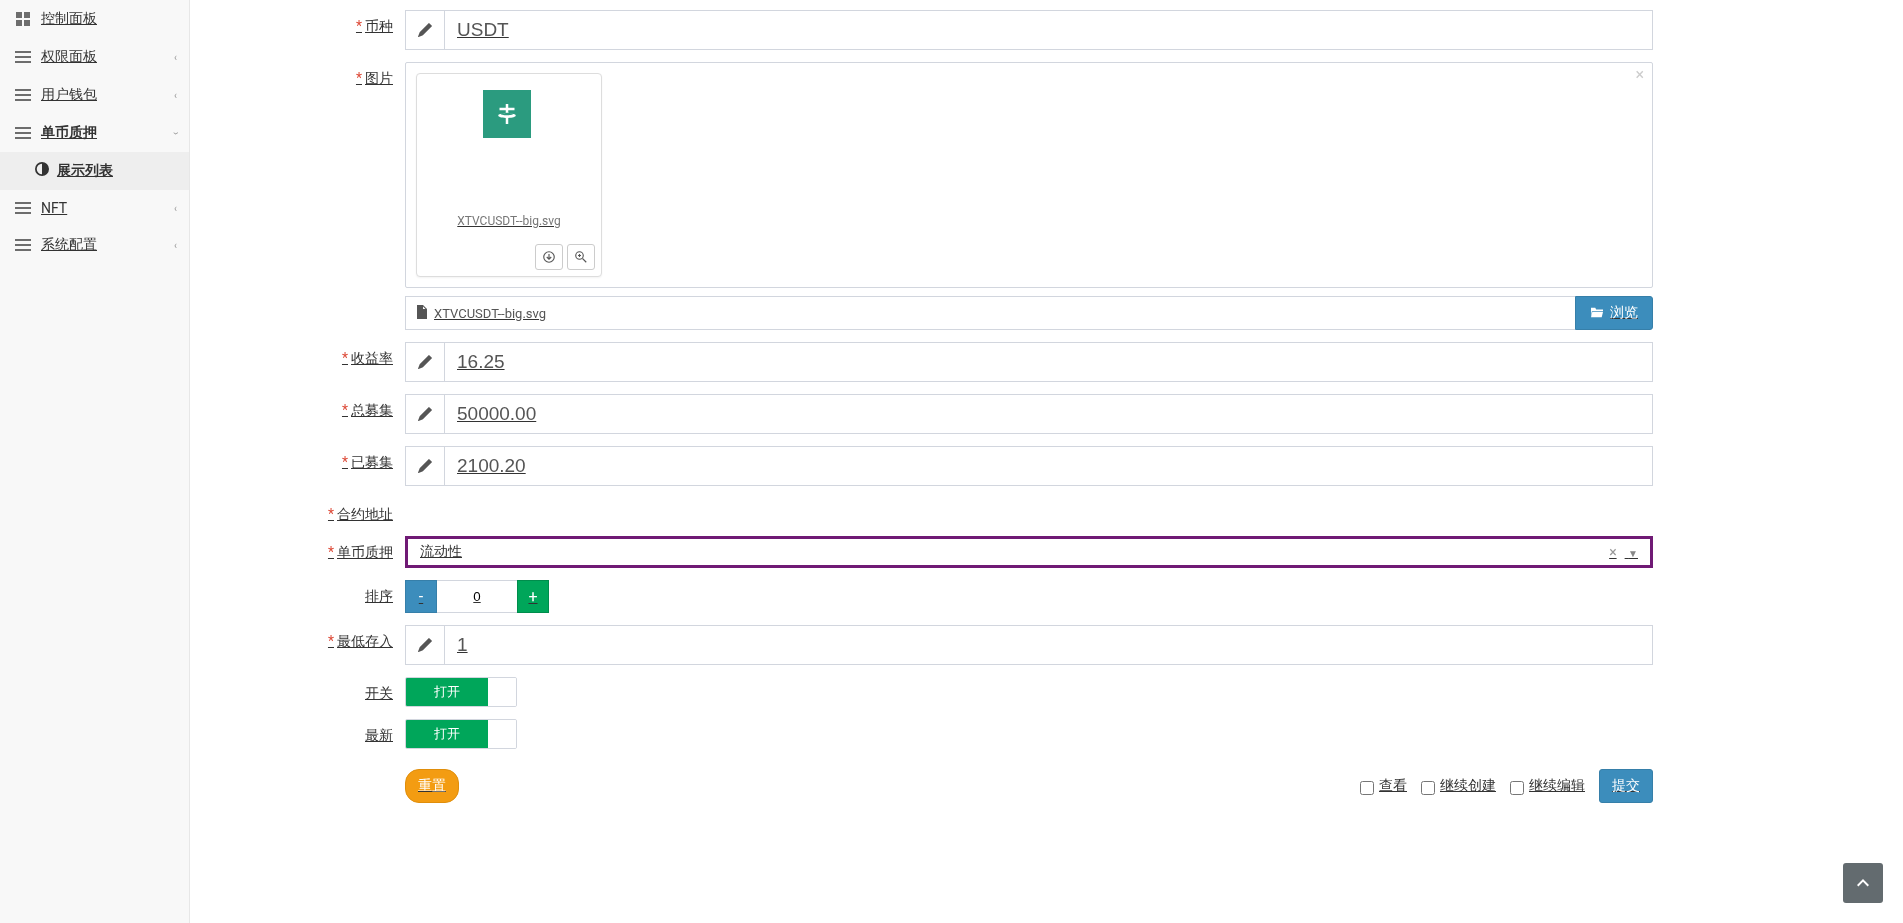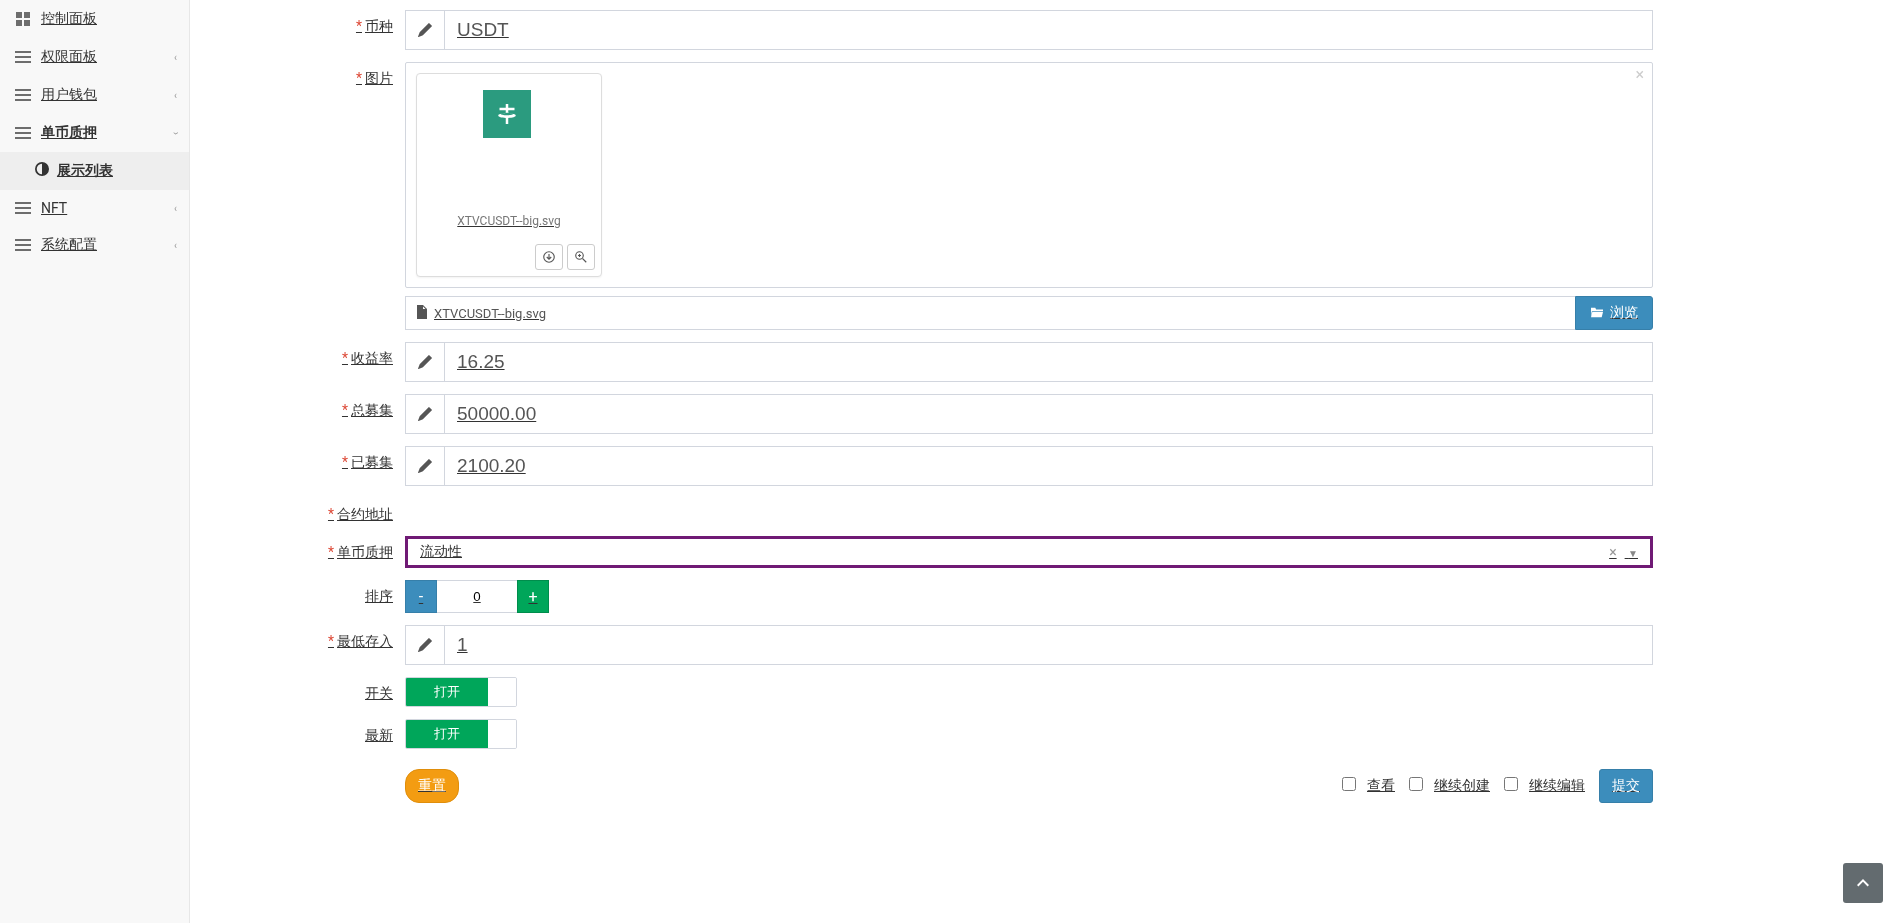--- a/index.html
+++ b/index.html
@@ -47,7 +47,7 @@
 .footer-row { display: flex; justify-content: space-between; align-items: center; margin-top: 20px; padding-left: 195px; }
 .btn-reset { background: #f39c12; color: #fff; border: 1px solid #e08e0b; padding: 7px 12px; cursor: pointer; border-radius: 14px; font-size: 14px; }
 .footer-right { display: flex; align-items: center; gap: 14px; }
-.checkbox-label { display: flex; align-items: flex-start; gap: 11px; color: #333; cursor: pointer; font-size: 14px; }
+.checkbox-label { display: flex; align-items: flex-end; gap: 5px; color: #333; cursor: pointer; font-size: 14px; }
 .checkbox-label input { width: 14px; height: 14px; }
 .btn-submit { background: #3c8dbc; color: #fff; border: 1px solid #367fa9; padding: 7px 12px; cursor: pointer; border-radius: 3px; font-size: 14px; }
 .scroll-top { position: fixed; right: 20px; bottom: 20px; width: 40px; height: 40px; background: #222d32; color: #fff; display: flex; align-items: center; justify-content: center; border-radius: 3px; cursor: pointer; opacity: 0.7; }

